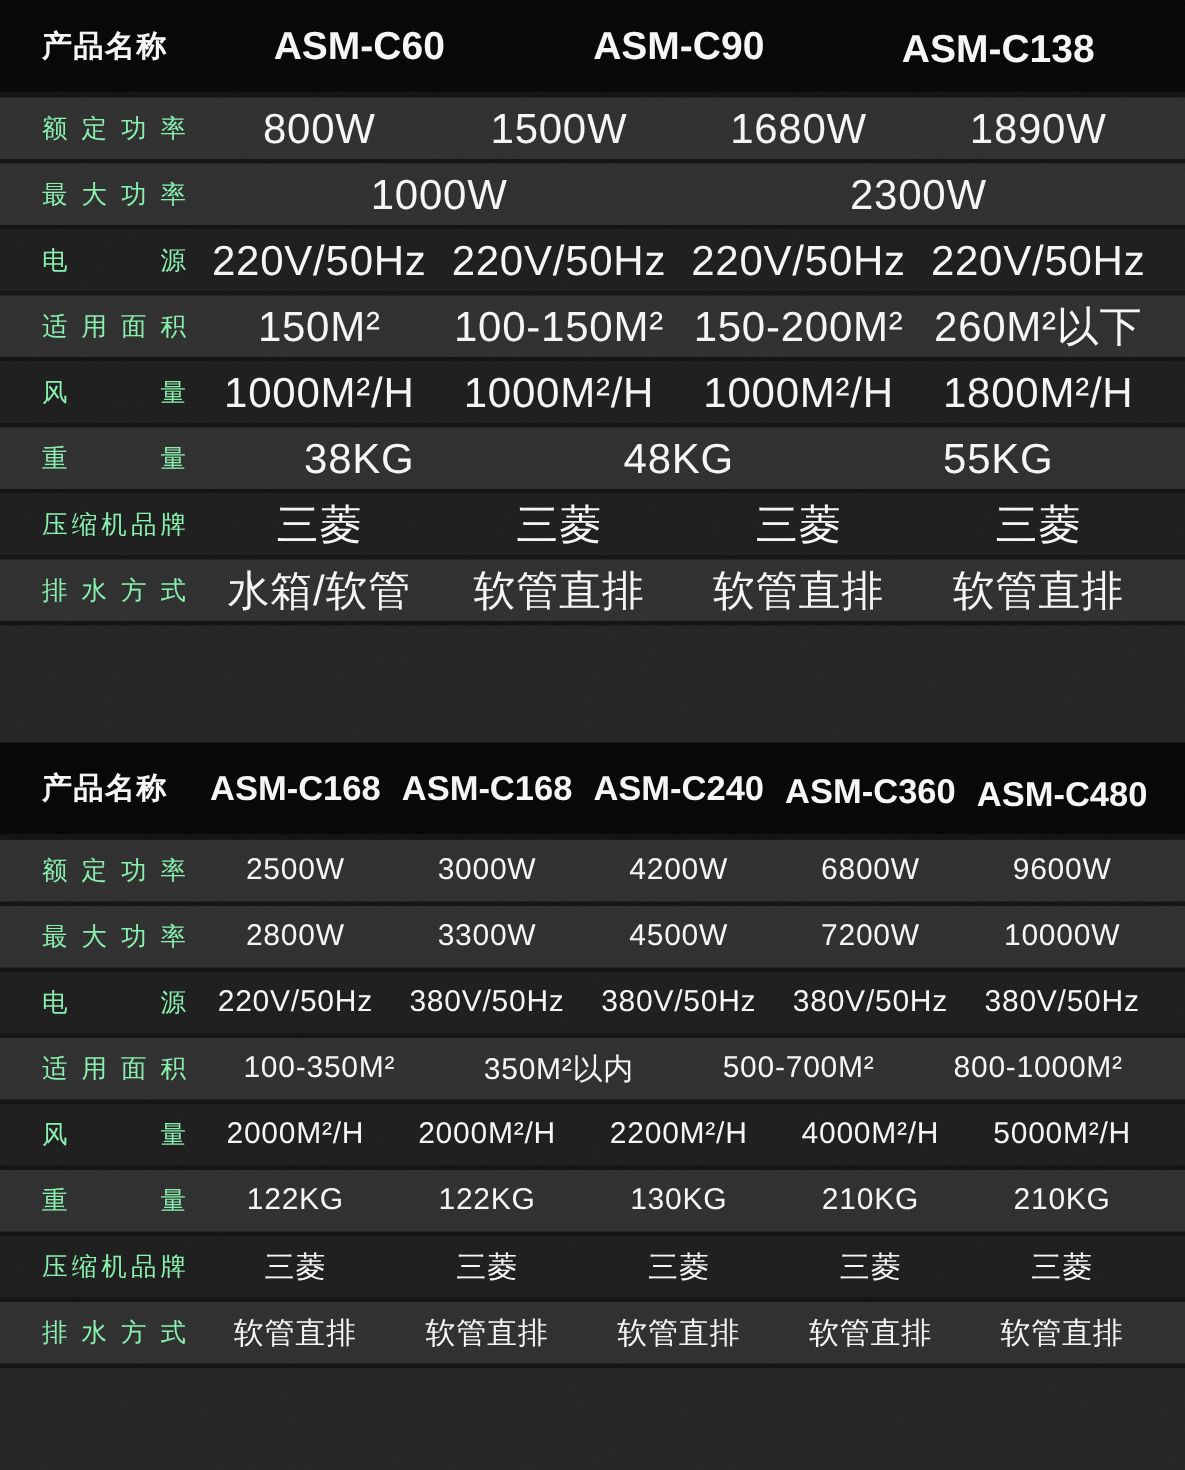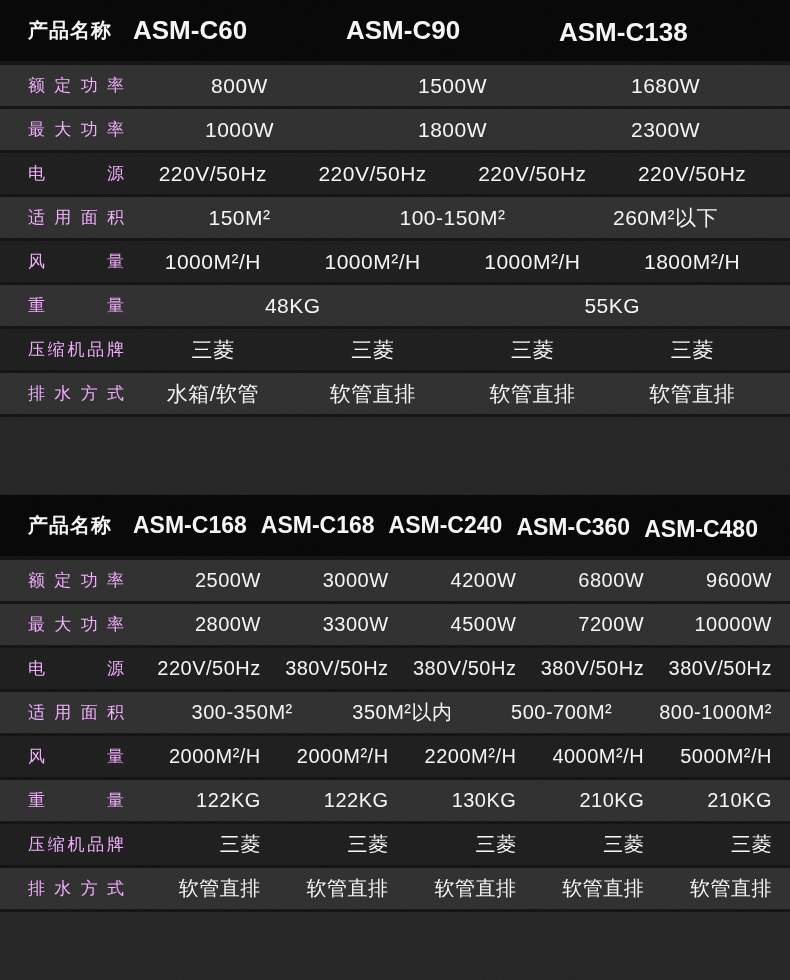--- a/index.html
+++ b/index.html
@@ -43,6 +43,7 @@
   }
   .pcell{
     flex:1;
+    text-align:center;
     font-weight:bold;
     white-space:nowrap;
   }

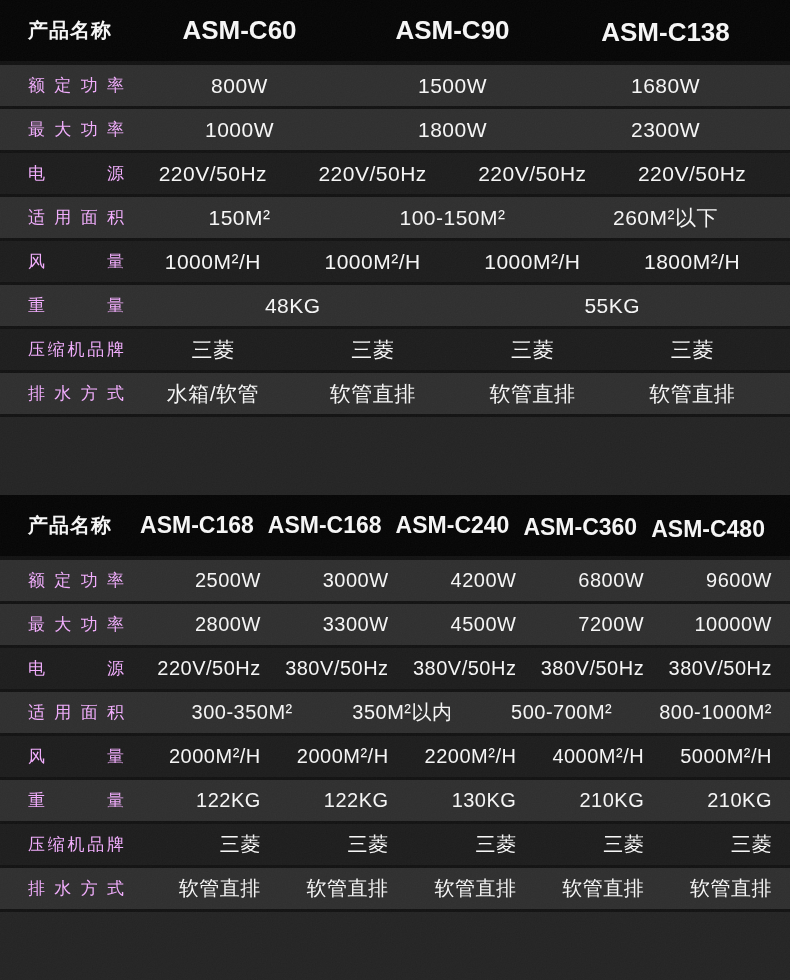--- a/index.html
+++ b/index.html
@@ -70,7 +70,7 @@
     display:block;
     width:96px;
     font-size:17px;
-    color:#f0abfc;
+    color:#86efac;
     text-align:justify;
     text-align-last:justify;
     white-space:nowrap;

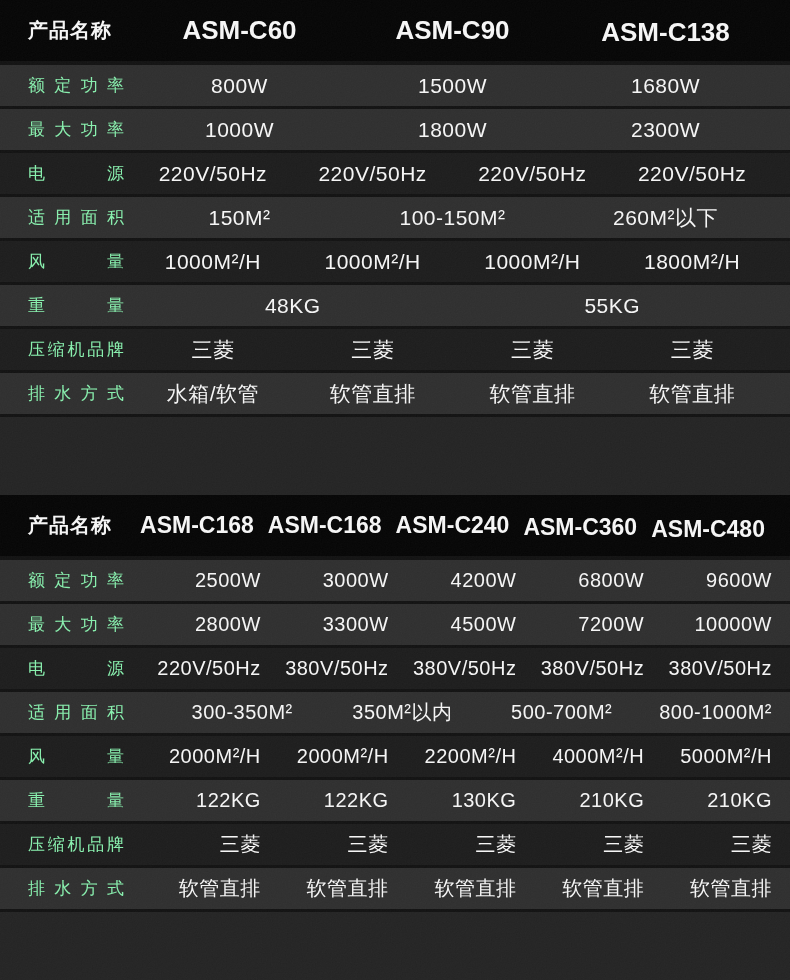--- a/index.html
+++ b/index.html
@@ -81,7 +81,7 @@
     letter-spacing:.5px;
     white-space:nowrap;
   }
-  .t1 .vcell{font-size:21px;}
+  .t1 .vcell{font-size:28px;}
   .t2 .vcell{font-size:20px;text-align:right;}
 
   .table-gap{height:78px;}

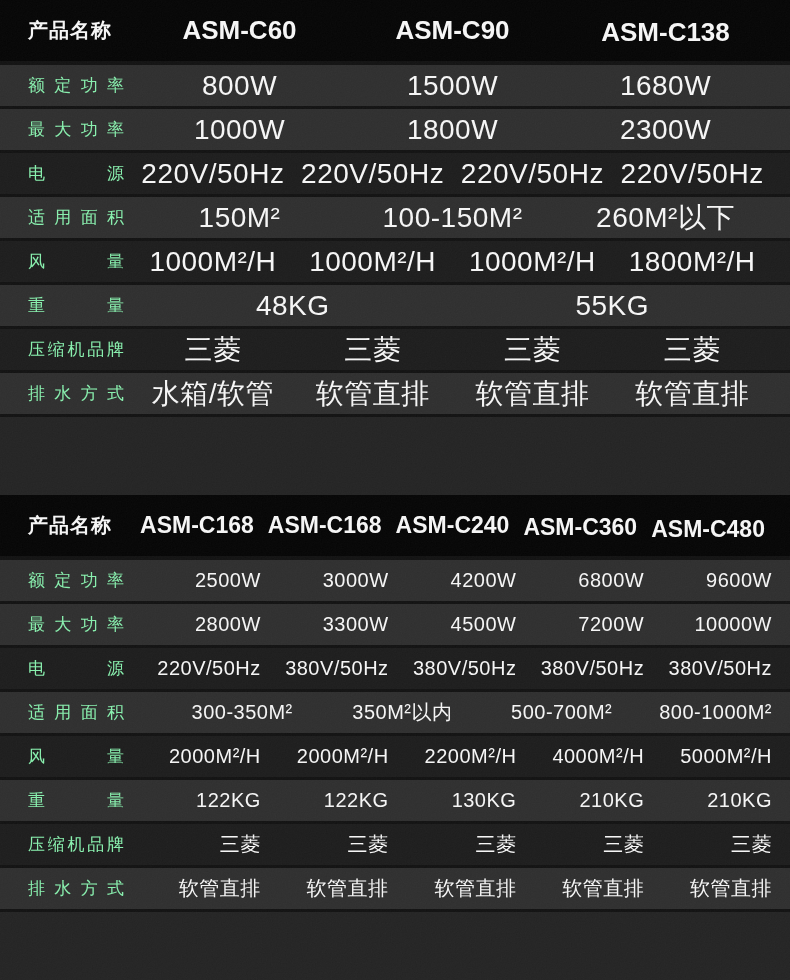--- a/index.html
+++ b/index.html
@@ -106,6 +106,7 @@
         <div class="vcell">800W</div>
         <div class="vcell">1500W</div>
         <div class="vcell">1680W</div>
+        <div class="vcell">1890W</div>
       </div>
       <div class="row">
         <div class="label-cell">

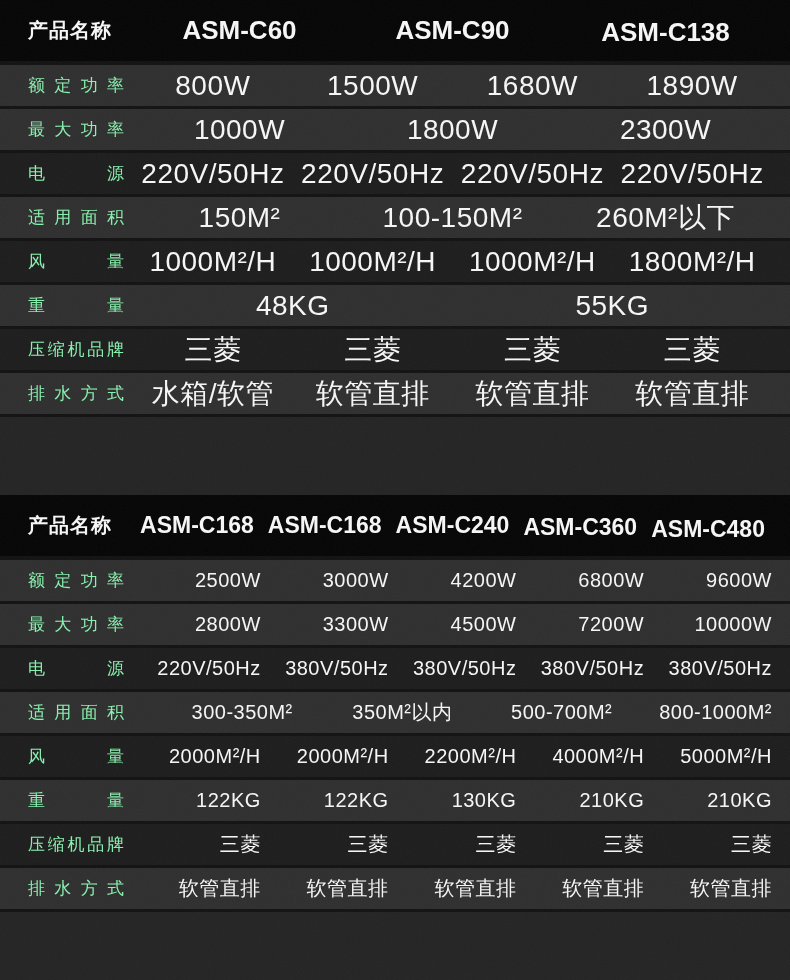--- a/index.html
+++ b/index.html
@@ -113,7 +113,6 @@
             <span class="ltext">最大功率</span>
           </div>
         <div class="vcell">1000W</div>
-        <div class="vcell">1800W</div>
         <div class="vcell">2300W</div>
       </div>
       <div class="row">

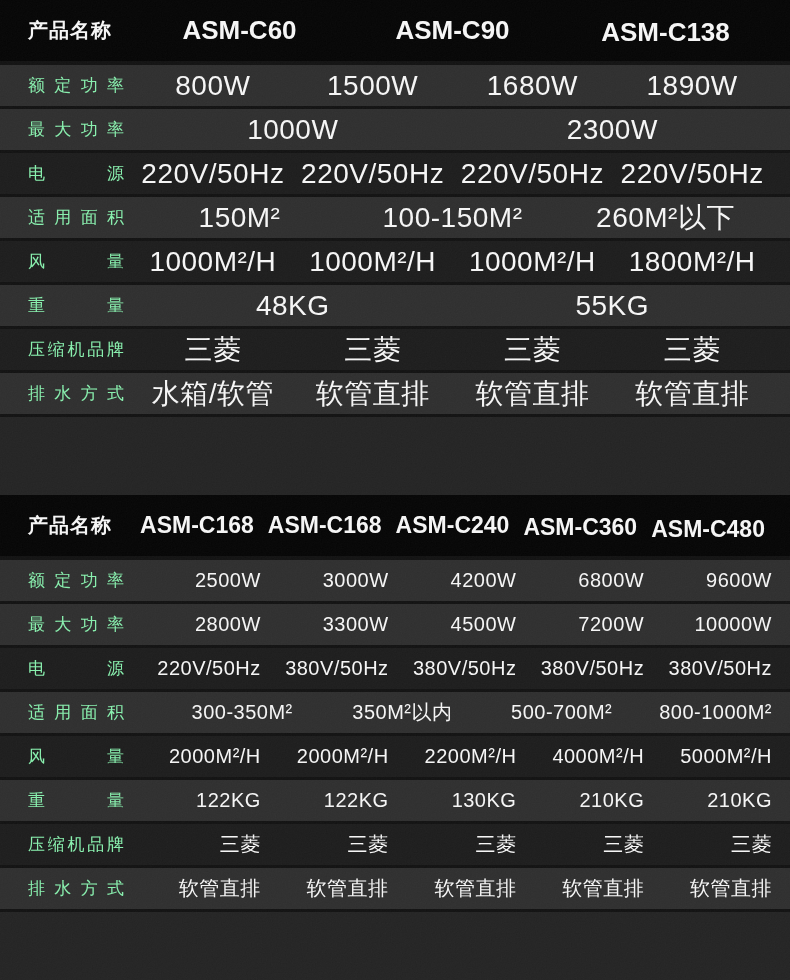--- a/index.html
+++ b/index.html
@@ -130,6 +130,7 @@
           </div>
         <div class="vcell">150M²</div>
         <div class="vcell">100-150M²</div>
+        <div class="vcell">150-200M²</div>
         <div class="vcell">260M²以下</div>
       </div>
       <div class="row">

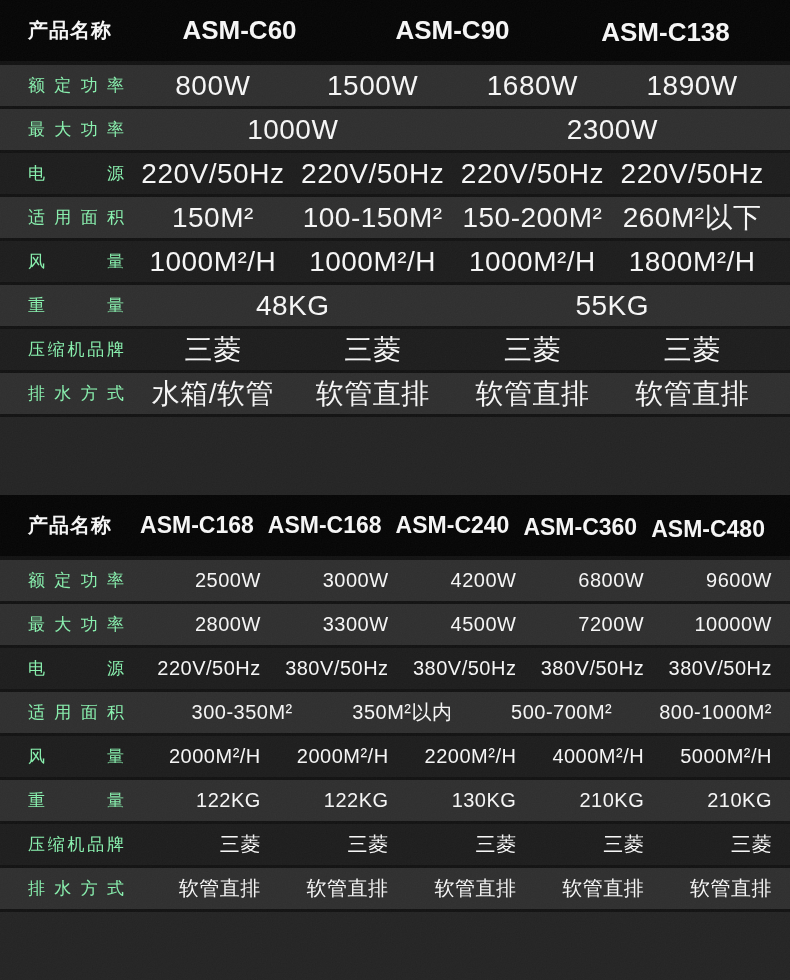--- a/index.html
+++ b/index.html
@@ -146,6 +146,7 @@
         <div class="label-cell">
             <span class="ltext">重量</span>
           </div>
+        <div class="vcell">38KG</div>
         <div class="vcell">48KG</div>
         <div class="vcell">55KG</div>
       </div>

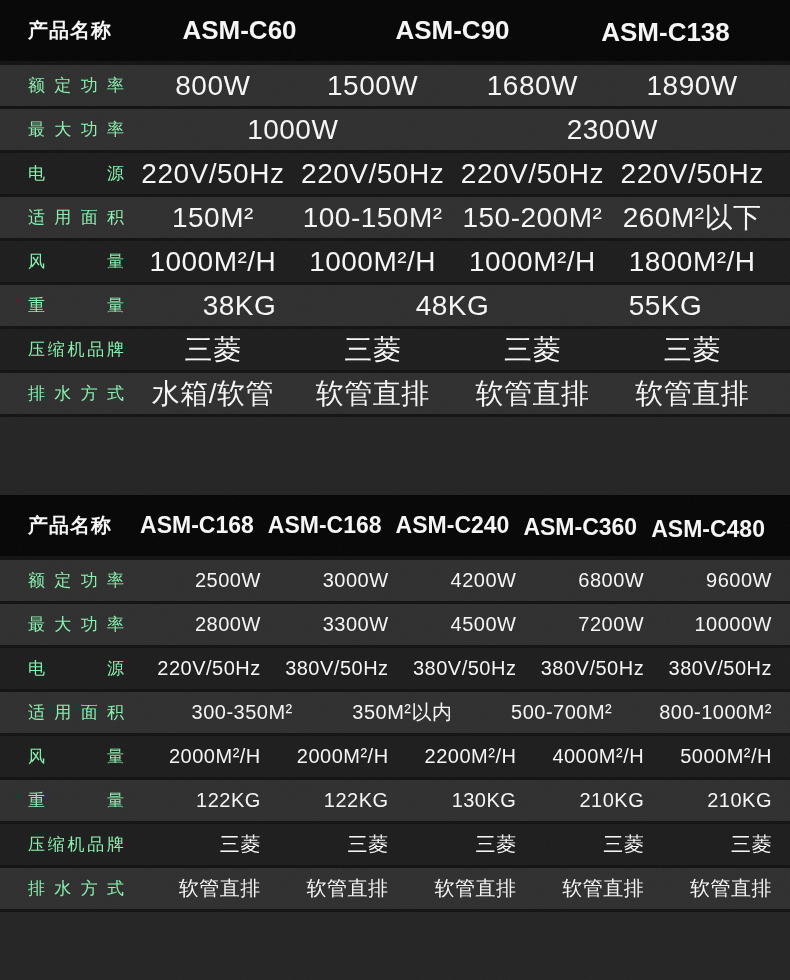--- a/index.html
+++ b/index.html
@@ -82,7 +82,7 @@
     white-space:nowrap;
   }
   .t1 .vcell{font-size:28px;}
-  .t2 .vcell{font-size:20px;text-align:right;}
+  .t2 .vcell{font-size:20px;}
 
   .table-gap{height:78px;}
 </style>

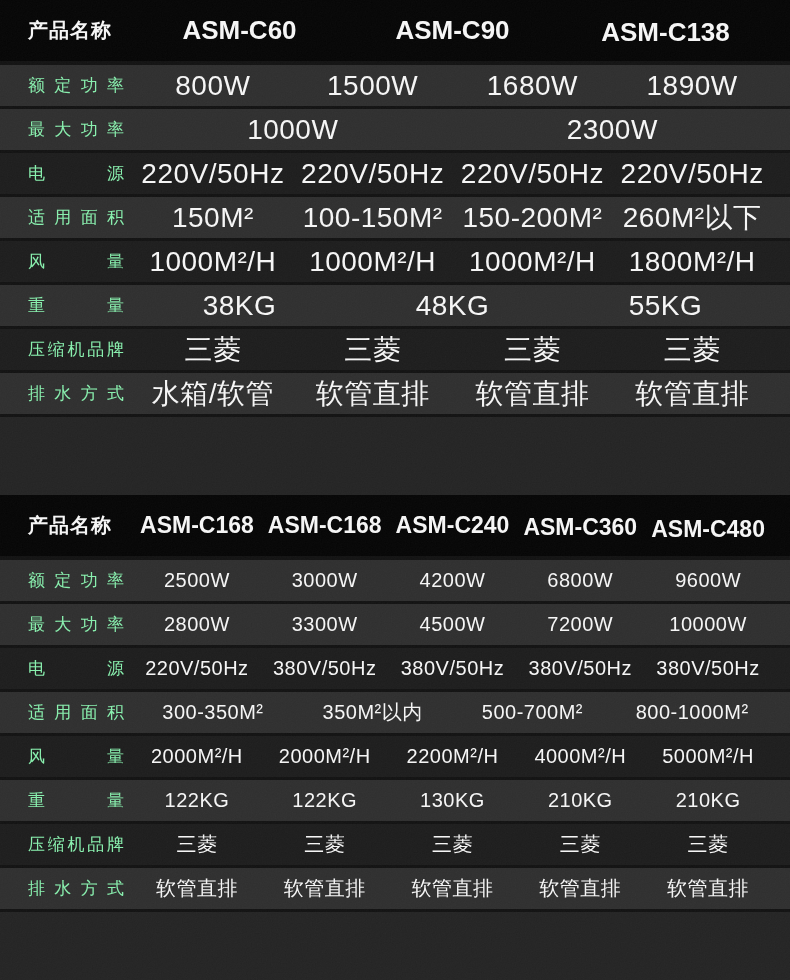--- a/index.html
+++ b/index.html
@@ -217,7 +217,7 @@
         <div class="label-cell">
             <span class="ltext">适用面积</span>
           </div>
-        <div class="vcell">300-350M²</div>
+        <div class="vcell">100-350M²</div>
         <div class="vcell">350M²以内</div>
         <div class="vcell">500-700M²</div>
         <div class="vcell">800-1000M²</div>

